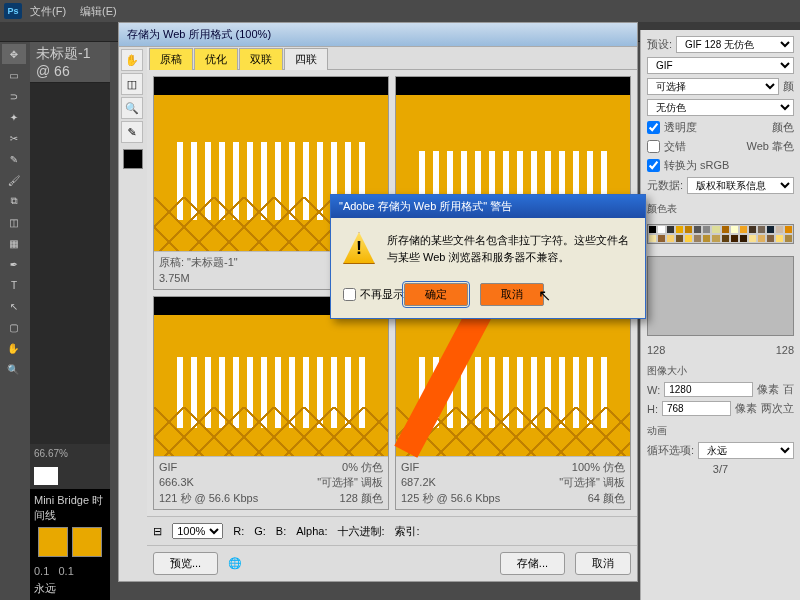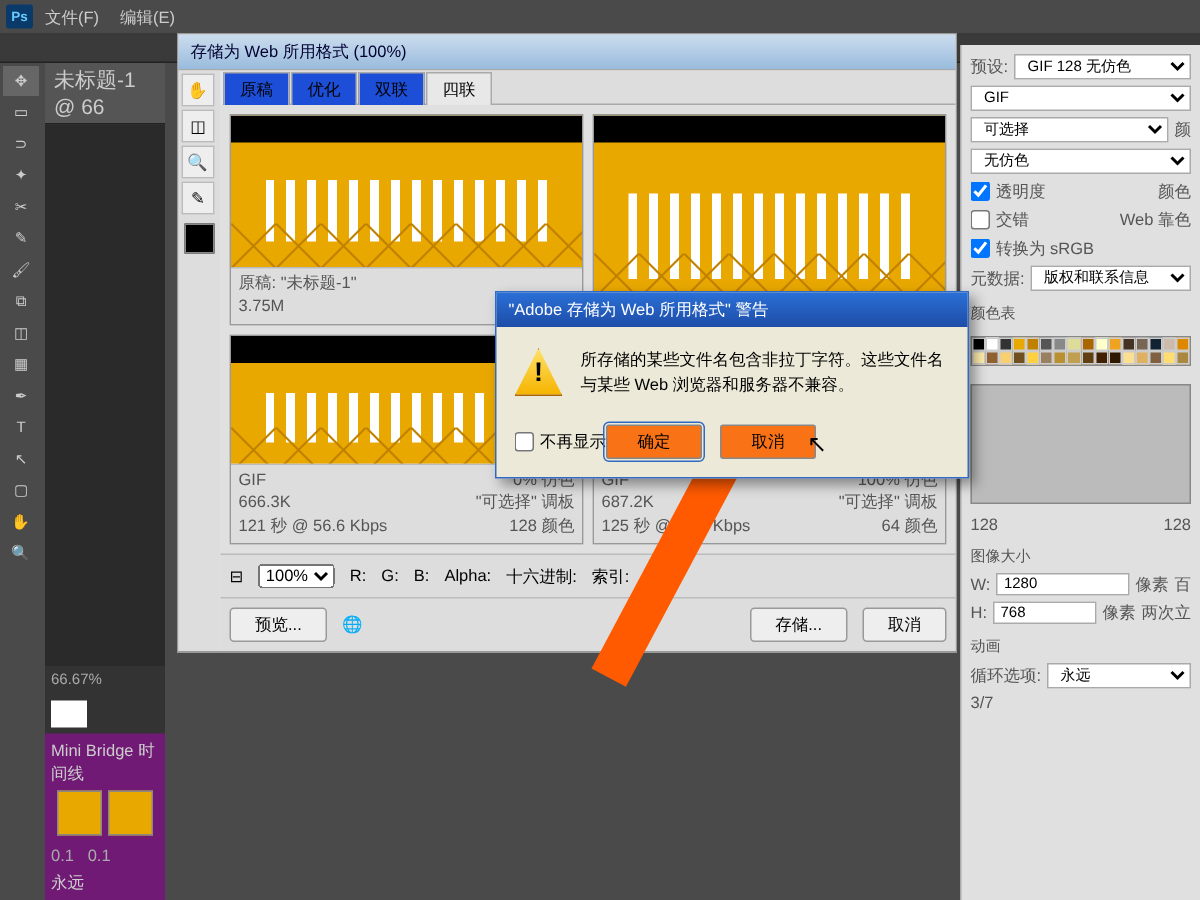--- a/index.html
+++ b/index.html
@@ -19,7 +19,7 @@
 .mini-panel{background:#701a75;padding:4px;color:#ccc}
 .mini-thumbs{display:flex;gap:4px;padding:4px}
 .mini-thumb{width:36px;height:30px;background:#e8a800;border:1px solid #888}
-.dialog-sfsw{position:absolute;left:118px;top:22px;width:520px;height:413px;background:#e8e8e8;border:1px solid #999;display:flex;flex-direction:column;z-index:5}
+.dialog-sfsw{position:absolute;left:118px;top:22px;width:520px;height:560px;background:#e8e8e8;border:1px solid #999;display:flex;flex-direction:column;z-index:5}
 .dialog-title{background:linear-gradient(#cde 0,#9bd 100%);padding:4px 8px;color:#003;font-size:11px;border-bottom:1px solid #aaa}
 .preview-tools{width:28px;background:#ddd;display:flex;flex-direction:column;gap:2px;padding:2px}
 .preview-tools .ptool{width:22px;height:22px;border:1px solid #bbb;background:#eee;display:flex;align-items:center;justify-content:center;font-size:11px}

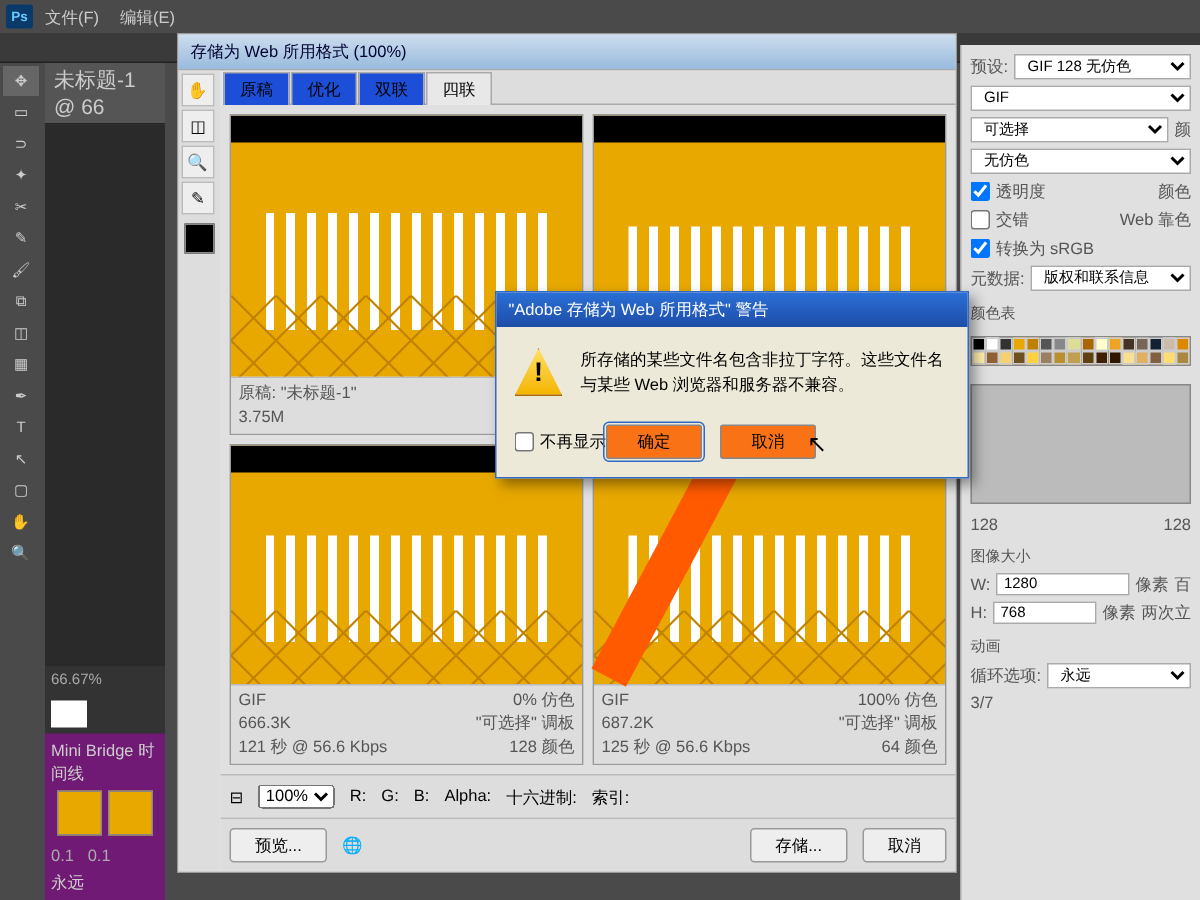--- a/index.html
+++ b/index.html
@@ -27,7 +27,7 @@
 .dialog-body{display:flex;flex:1}
 .preview-area{flex:1;display:flex;flex-direction:column}
 .preview-tabs{display:flex;background:#ddd;border-bottom:1px solid #aaa;margin-left:2px}
-.preview-tab{padding:3px 10px;border:1px solid #aaa;border-bottom:none;background:#1d4ed8;margin-right:1px;position:relative;top:1px}
+.preview-tab{padding:3px 10px;border:1px solid #aaa;border-bottom:none;background:#fde047;margin-right:1px;position:relative;top:1px}
 .preview-tab.active{background:#e8e8e8}
 .preview-grid{flex:1;display:grid;grid-template:1fr 1fr/1fr 1fr;gap:6px;padding:6px;background:#e0e0e0}
 .preview-cell{background:#fff;border:1px solid #999;display:flex;flex-direction:column;overflow:hidden}

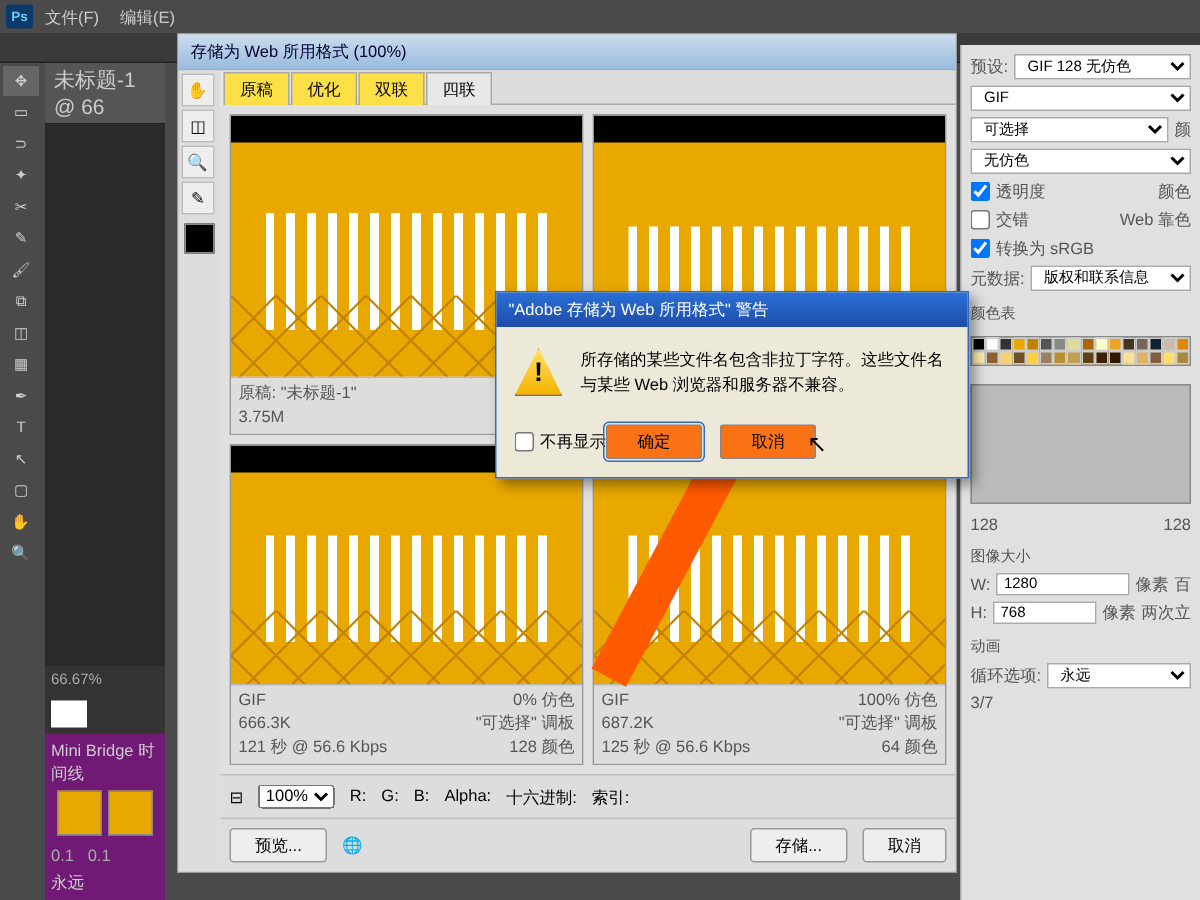--- a/index.html
+++ b/index.html
@@ -284,7 +284,7 @@
       <span>循环选项:</span>
       <select><option>永远</option></select>
     </div>
-  <div class="panel-row" style="justify-content:flex-start">
+  <div class="panel-row" style="justify-content:center">
       <span>3/7</span>
     </div>
 </div>

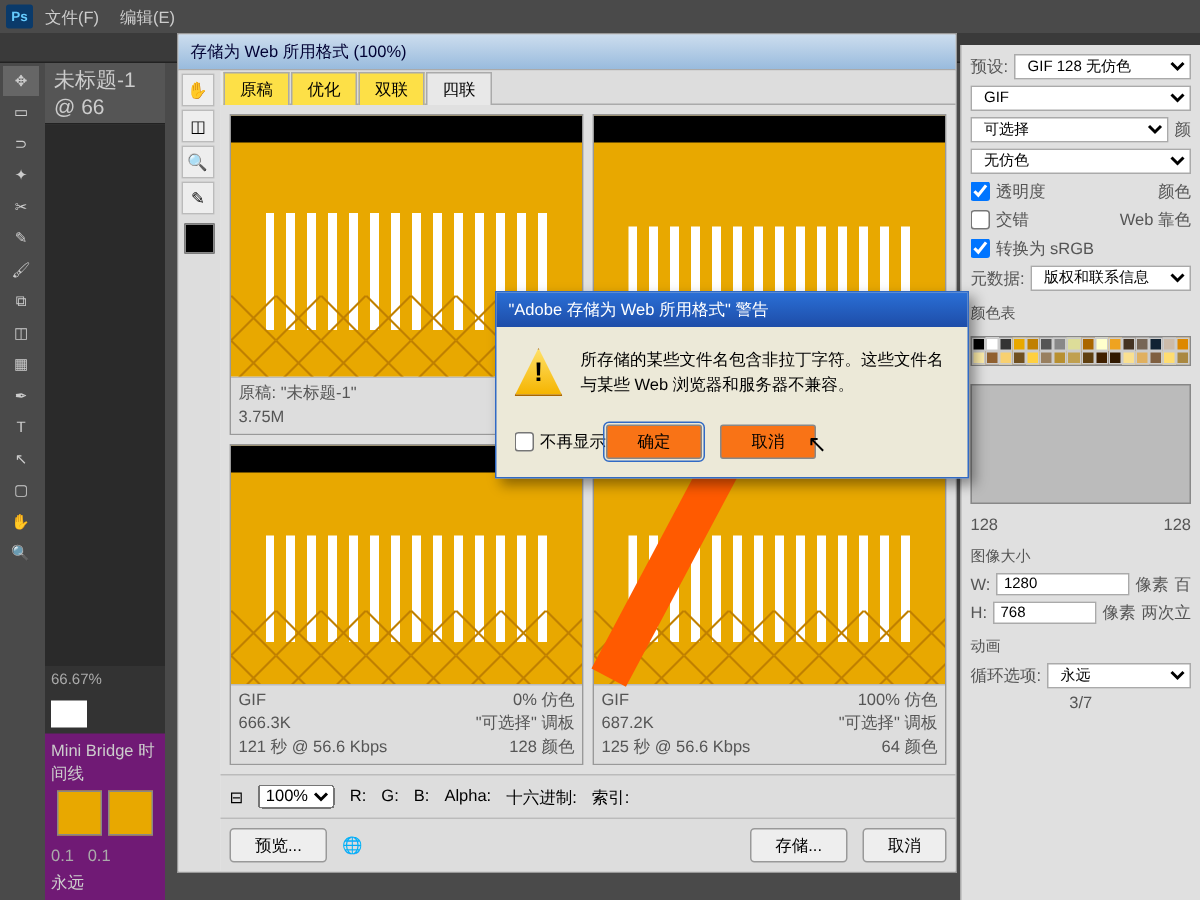--- a/index.html
+++ b/index.html
@@ -16,7 +16,7 @@
 .ps-doc-tab{background:#555;color:#ccc;padding:3px 6px;font-size:14px;border-bottom:1px solid #222}
 .ps-zoom{color:#aaa;padding:4px;font-size:10px;margin-top:auto}
 .mini-swatch{width:24px;height:18px;background:#fff;margin:4px}
-.mini-panel{background:#701a75;padding:4px;color:#ccc}
+.mini-panel{background:#000000;padding:4px;color:#ccc}
 .mini-thumbs{display:flex;gap:4px;padding:4px}
 .mini-thumb{width:36px;height:30px;background:#e8a800;border:1px solid #888}
 .dialog-sfsw{position:absolute;left:118px;top:22px;width:520px;height:560px;background:#e8e8e8;border:1px solid #999;display:flex;flex-direction:column;z-index:5}

